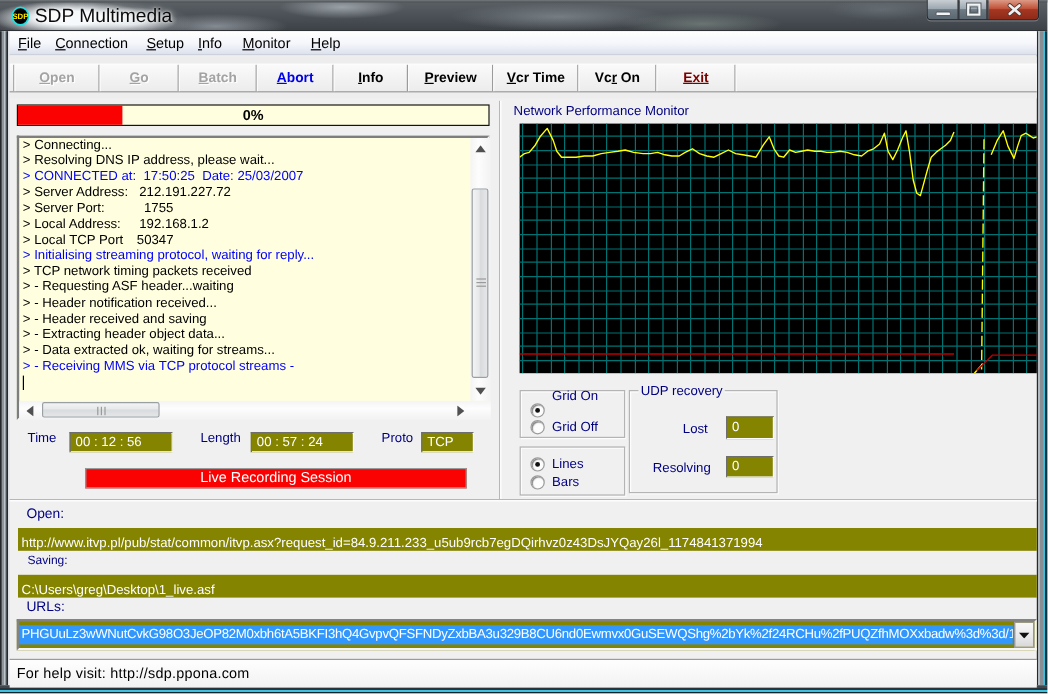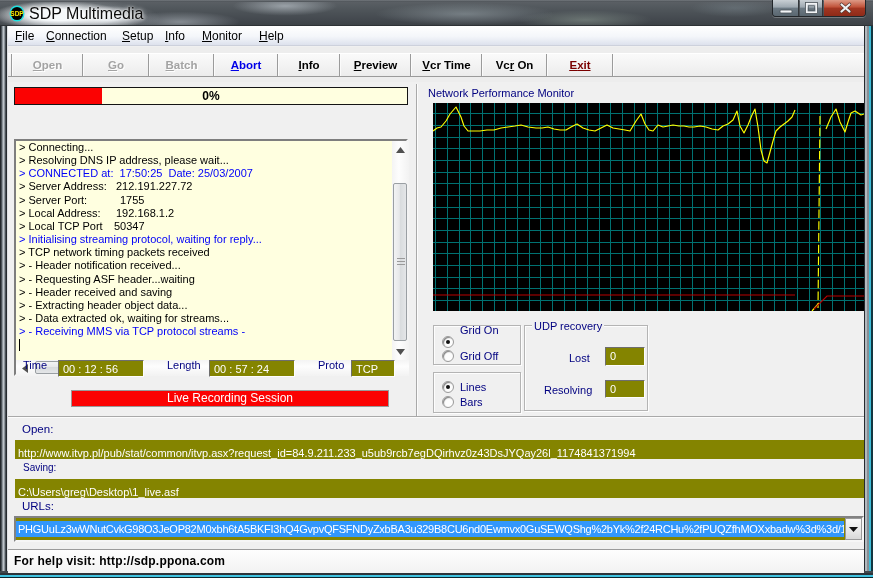--- a/index.html
+++ b/index.html
@@ -64,7 +64,7 @@
 
 
 #log { position:absolute; left:14px; top:113px; width:394px; height:237px;
- border-top:2px solid #7e7e7e; border-left:2px solid #7e7e7e; border-right:2px solid #f8f8f8; border-bottom:2px solid #f8f8f8; background:#ffffe0;margin-top:26px; }
+ border-top:2px solid #7e7e7e; border-left:2px solid #7e7e7e; border-right:2px solid #f8f8f8; border-bottom:2px solid #f8f8f8; background:#ffffe0; }
 #logtxt { position:absolute; left:0; top:0; width:374px; height:219px; overflow:hidden; padding:0px 0 0 3px; }
 .ln { position:relative; font-size:11px; line-height:13.15px; color:#000; white-space:pre; }
 .ln.b { color:#0000f8; }

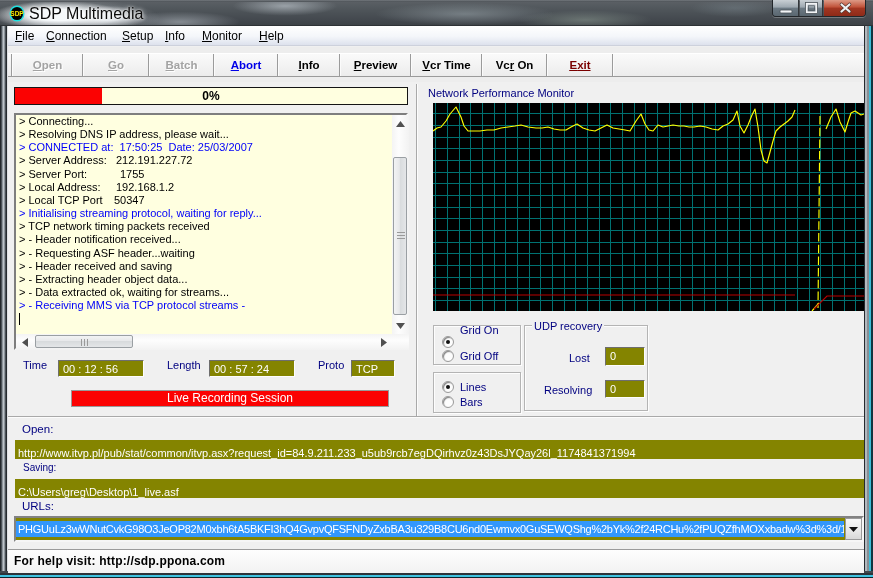--- a/index.html
+++ b/index.html
@@ -199,8 +199,8 @@
         <div class="ln k">&gt; Local TCP Port<span style="position:absolute;left:95px">50347</span></div>
         <div class="ln b">&gt; Initialising streaming protocol, waiting for reply...</div>
         <div class="ln k">&gt; TCP network timing packets received</div>
+        <div class="ln k">&gt; - Requesting ASF header...waiting</div>
         <div class="ln k">&gt; - Header notification received...</div>
-        <div class="ln k">&gt; - Requesting ASF header...waiting</div>
         <div class="ln k">&gt; - Header received and saving</div>
         <div class="ln k">&gt; - Extracting header object data...</div>
         <div class="ln k">&gt; - Data extracted ok, waiting for streams...</div>

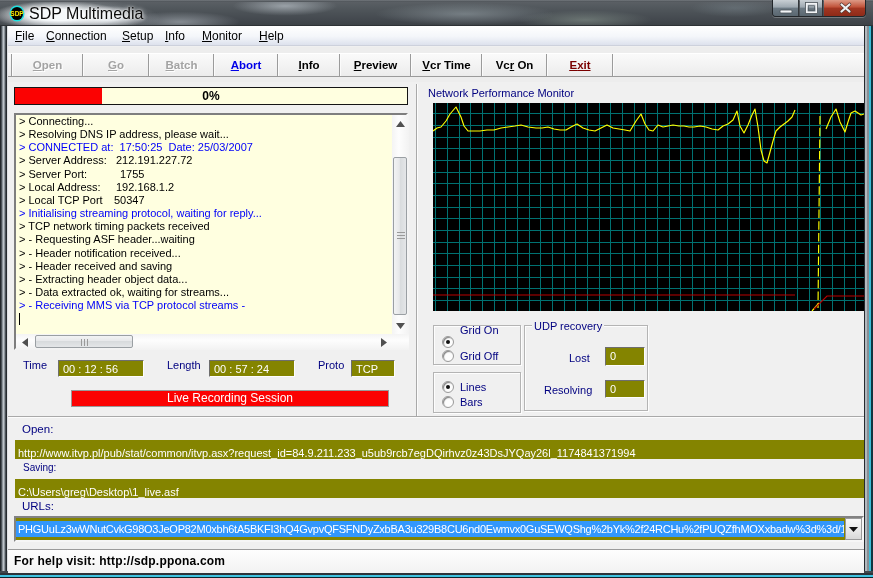--- a/index.html
+++ b/index.html
@@ -103,7 +103,7 @@
  border:1px solid #9a9a9a; display:flex; align-items:center; justify-content:center; }
 
 #statusbar { position:absolute; left:8px; top:549px; width:856px; height:24px;
- border-top:1px solid #9b9b9b; background:linear-gradient(180deg,#fefefe,#f2f2f2);font-weight:bold; }
+ border-top:1px solid #9b9b9b; background:linear-gradient(180deg,#fefefe,#f2f2f2); }
 #statusbar span { position:absolute; left:6px; top:4px; font-size:12px; letter-spacing:0.2px; color:#000; }
 </style></head>
 <body>

